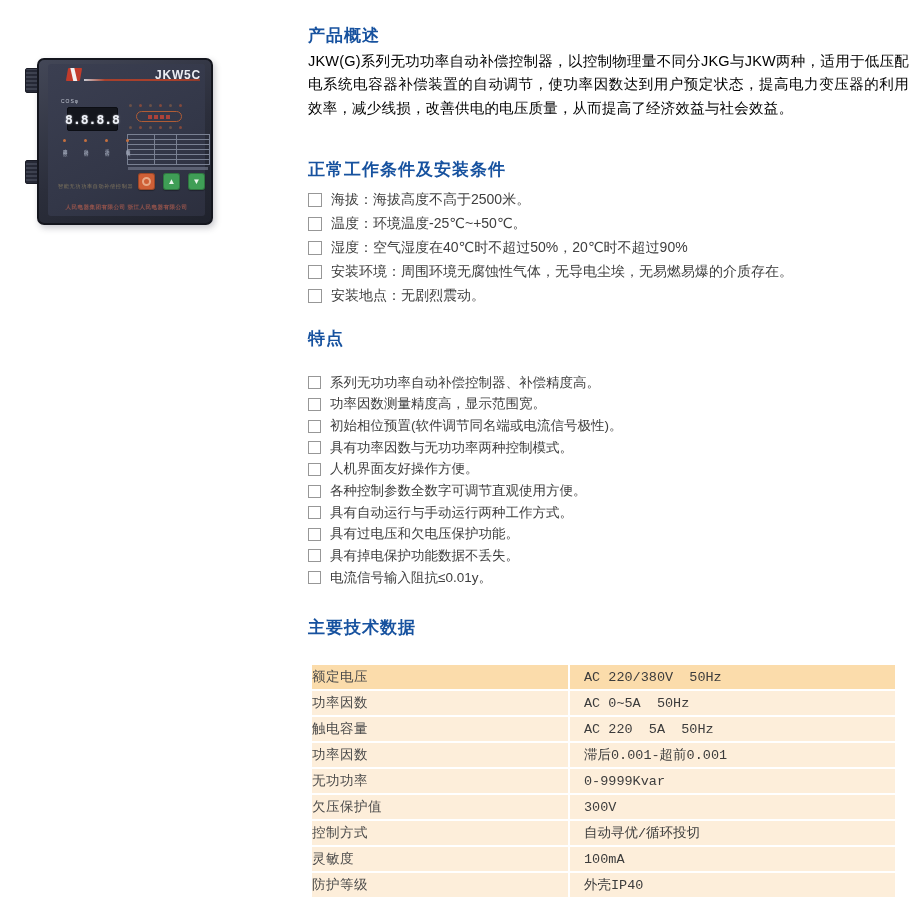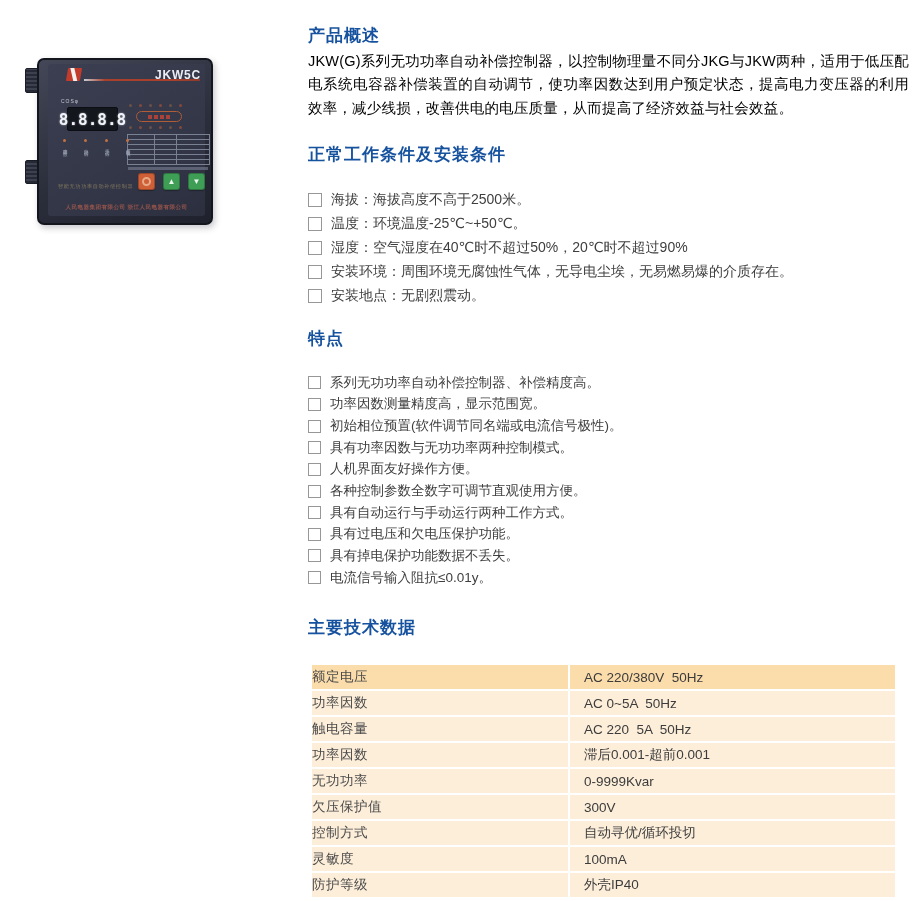--- a/index.html
+++ b/index.html
@@ -56,7 +56,7 @@
   .lcdlab{position:absolute;left:13px;top:34px;font-size:5px;color:#c4c9d4;letter-spacing:1px;}
   .lcd{position:absolute;left:19px;top:43px;width:49px;height:22px;background:#14161d;border-radius:2px;
         border:1px solid #0c0e14;display:flex;align-items:center;justify-content:center;}
-  .digits{font-family:"DejaVu Sans Mono","Liberation Mono",monospace;font-size:16px;font-weight:700;
+  .digits{font-family:"DejaVu Sans Mono","Liberation Mono",monospace;font-size:13px;font-weight:700;
         color:#f0f3fa;text-shadow:0 0 2px rgba(255,255,255,.6);letter-spacing:0;}
   .dots{position:absolute;left:81px;display:flex;gap:7px;}
   .r1{top:40px;}

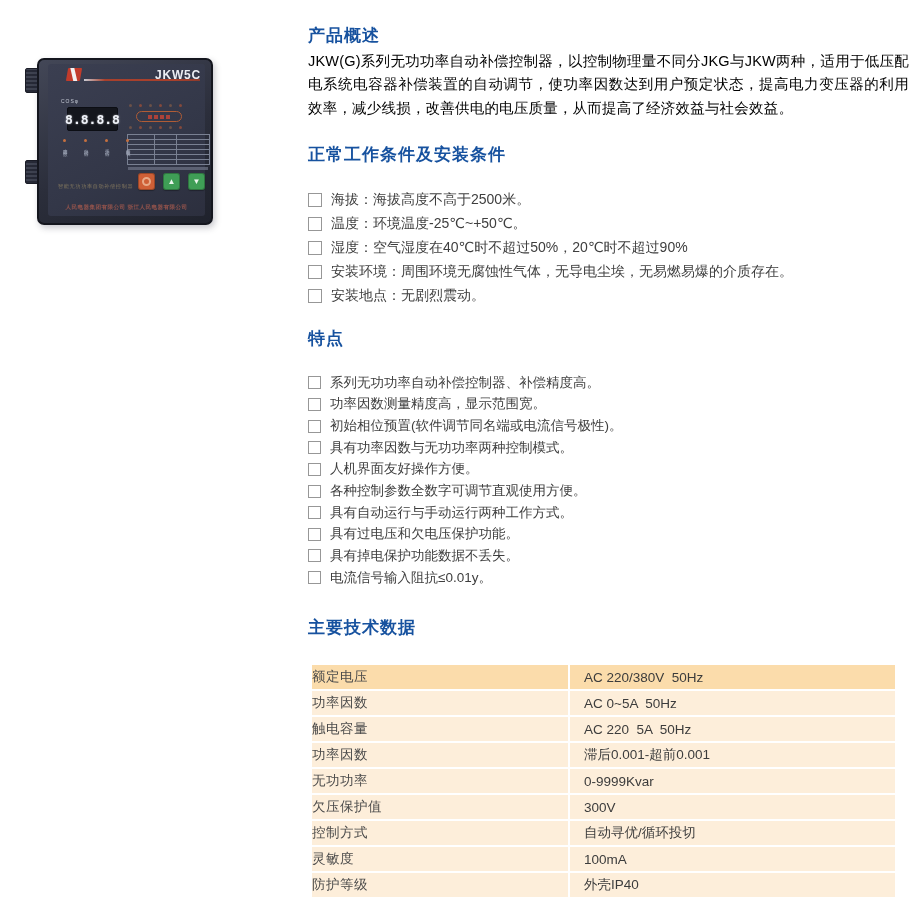--- a/index.html
+++ b/index.html
@@ -10,7 +10,7 @@
   .title{position:absolute;left:308px;margin:0;font-size:17px;font-weight:700;
          color:#17529f;letter-spacing:1px;}
   .t-overview{top:12px;margin-top:12px;}
-  .t-cond{top:143px;}
+  .t-cond{top:158px;}
   .t-feat{top:327px;}
   .t-specs{top:616px;}
 

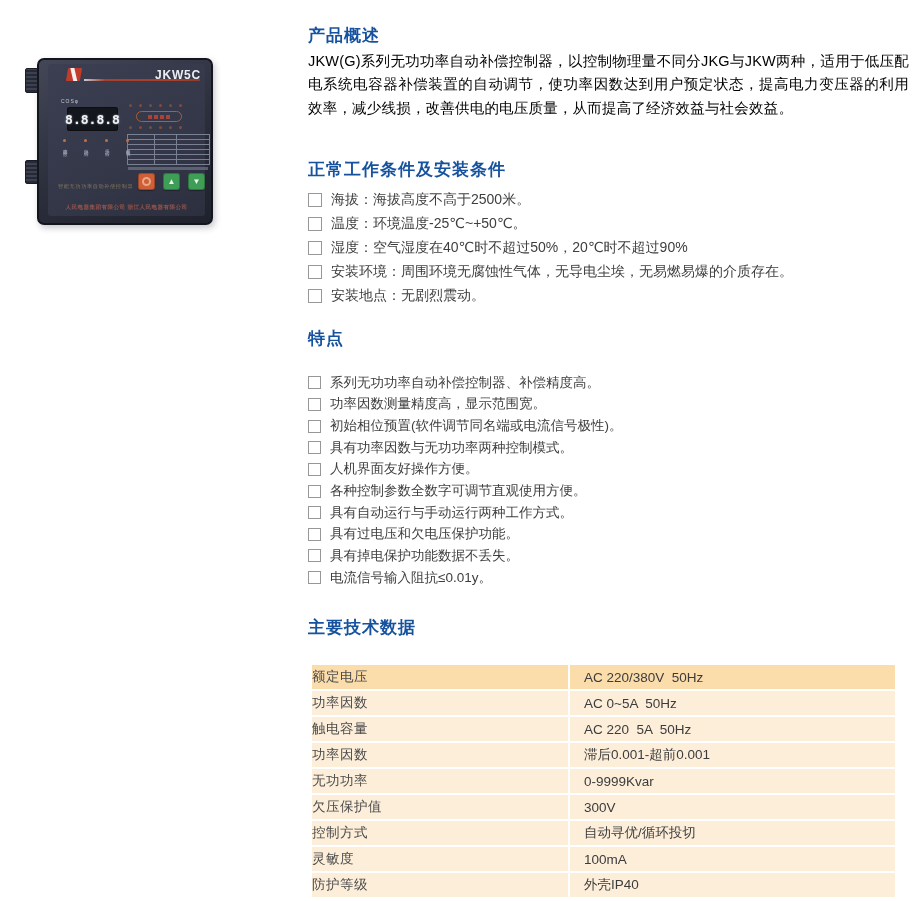--- a/index.html
+++ b/index.html
@@ -33,7 +33,7 @@
   .row{display:flex;gap:2px;margin-bottom:2px;}
   .cell{height:24px;display:flex;align-items:center;background:#fdeeda;box-sizing:border-box;}
   .cell.label{width:256px;font-size:13.5px;color:#4b4b4b;letter-spacing:0.5px;}
-  .cell.value{flex:1;padding-left:14px;font-size:13.5px;color:#3c3c3c;white-space:pre;}
+  .cell.value{flex:1;padding-left:14px;font-size:13.5px;color:#3c3c3c;white-space:pre;font-family:Liberation Mono, monospace;}
   .table div.row:first-of-type .cell{background:#fbdcab;}
 
   

